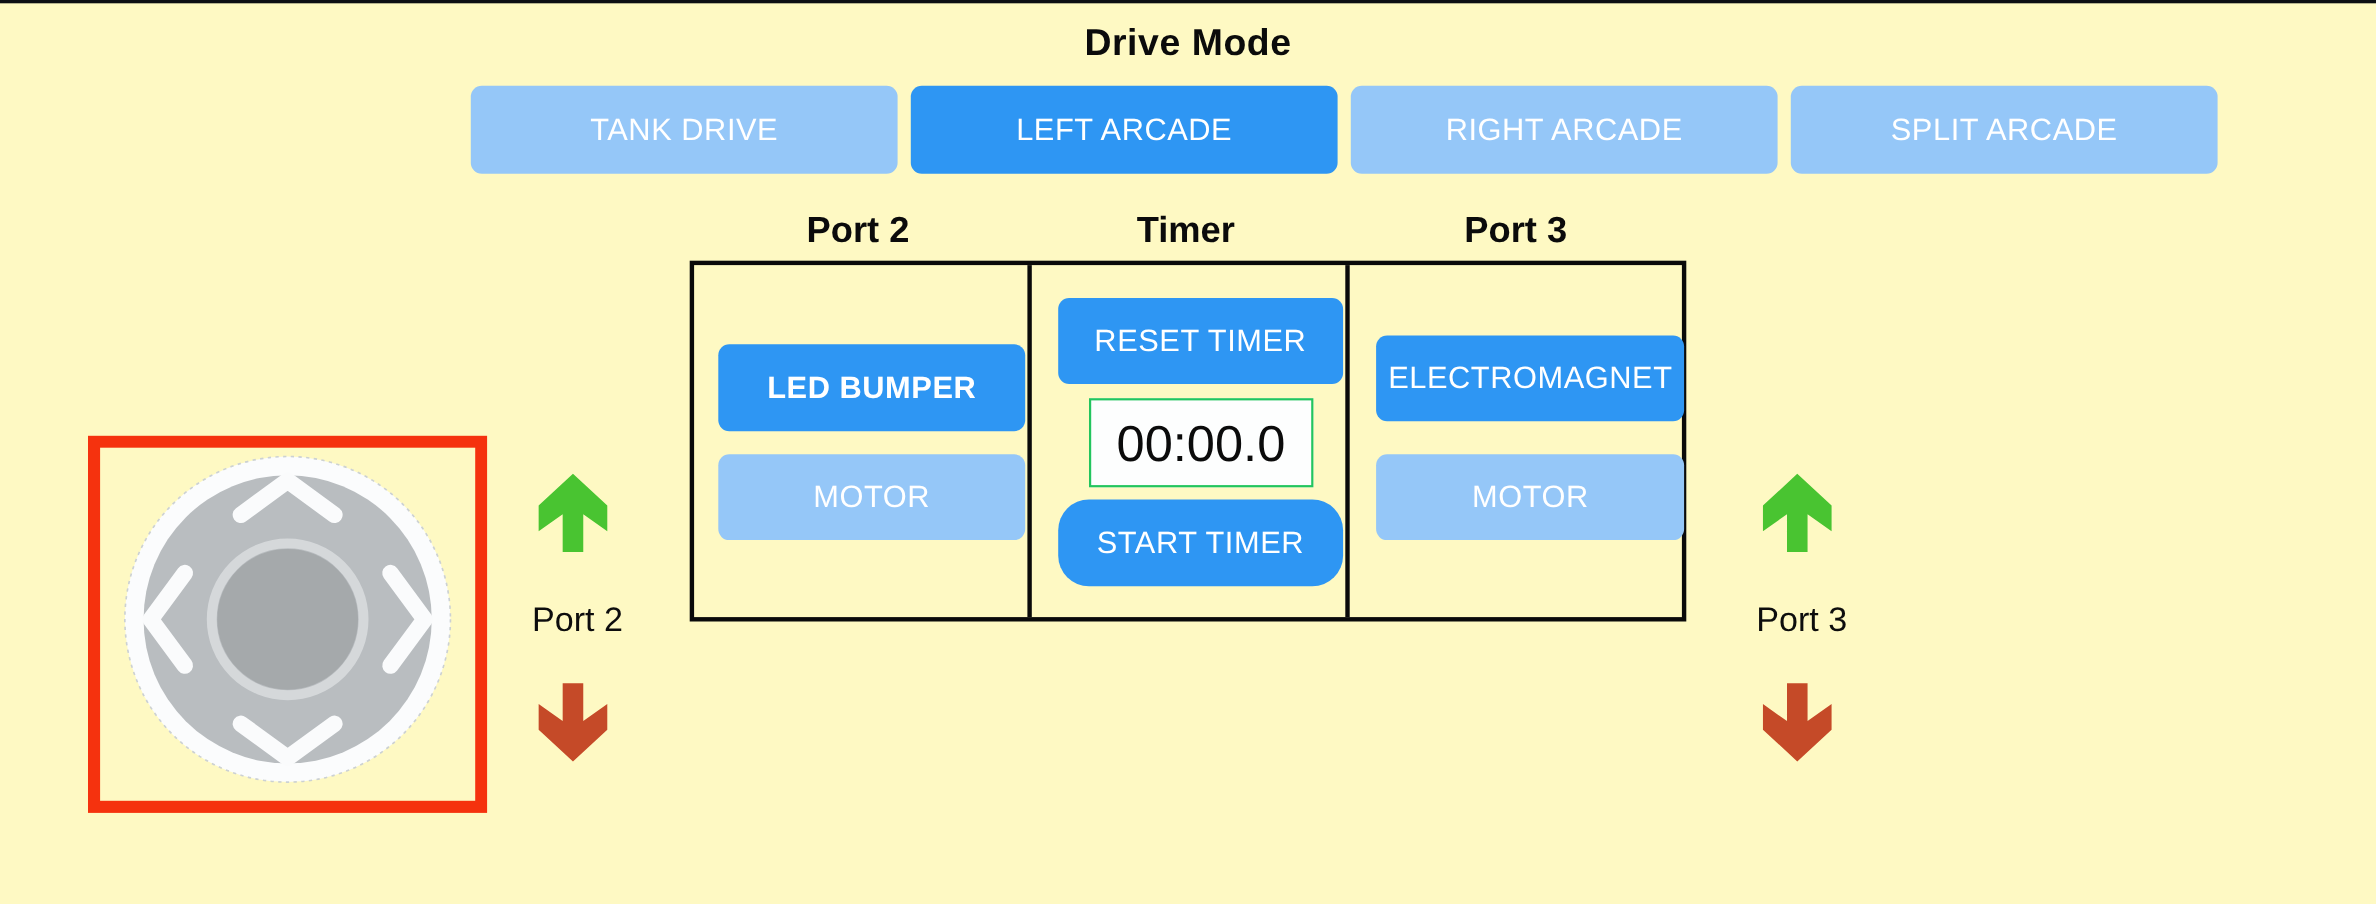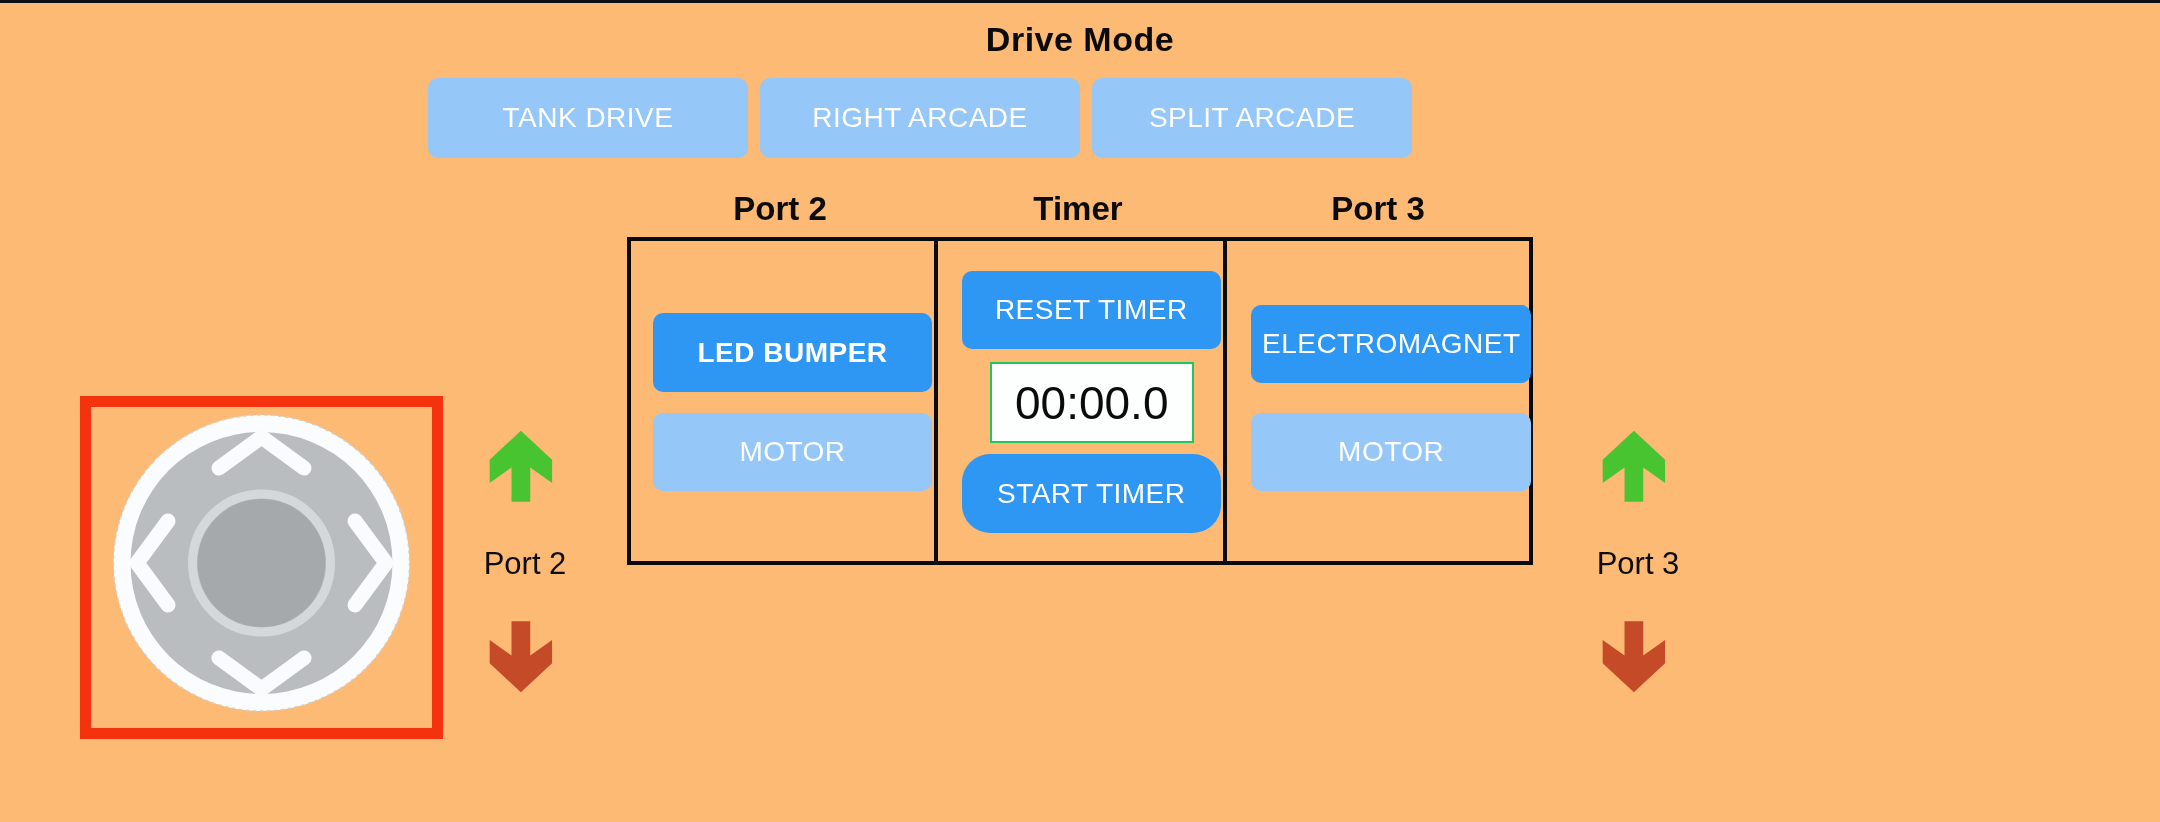--- a/index.html
+++ b/index.html
@@ -5,7 +5,7 @@
   html,body{margin:0;padding:0;}
   .canvas{
     position:relative;width:2160px;height:822px;
-    background:#fdba74;overflow:hidden;
+    background:#fef9c3;overflow:hidden;
     font-family:"Liberation Sans",sans-serif;
     -webkit-font-smoothing:antialiased;
   }

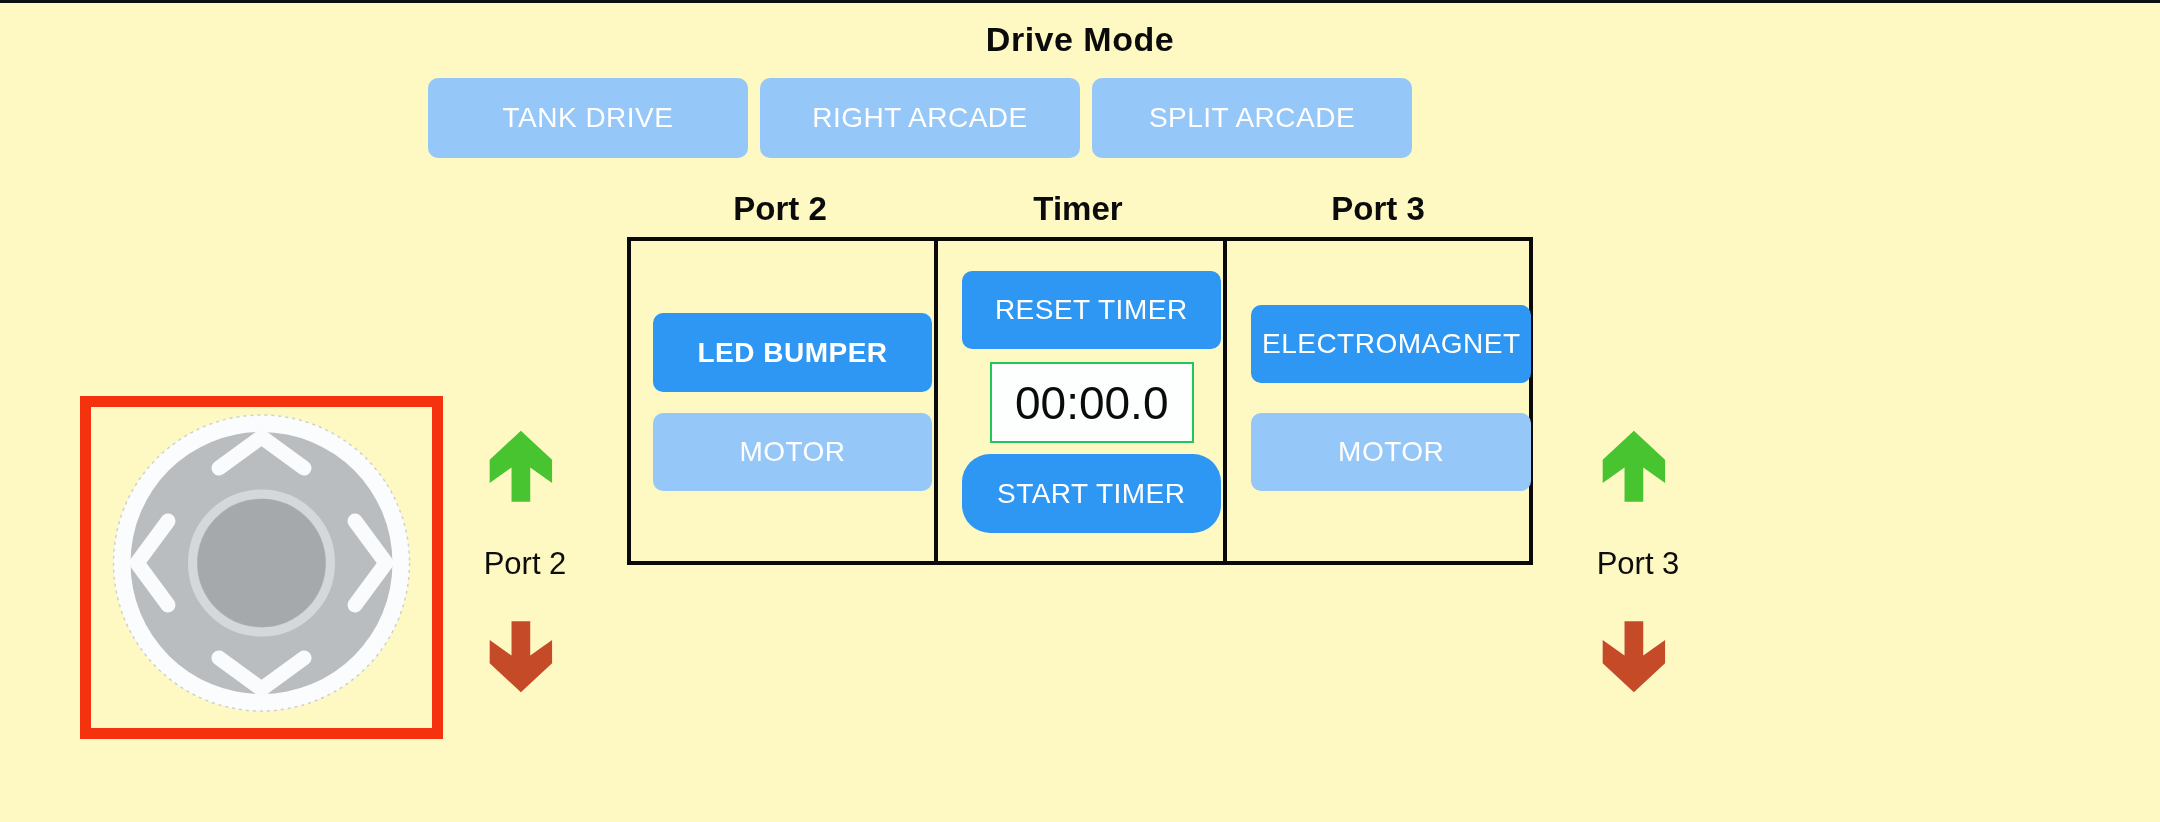--- a/index.html
+++ b/index.html
@@ -25,7 +25,7 @@
     background:#95c7f8;
   }
   .btn.active{background:#2e96f3;}
-  .mode-btn{width:320px;height:80px;}
+  .mode-btn{width:388px;height:80px;}
 
   .col-header{
     position:absolute;top:190px;transform:translateX(-50%);

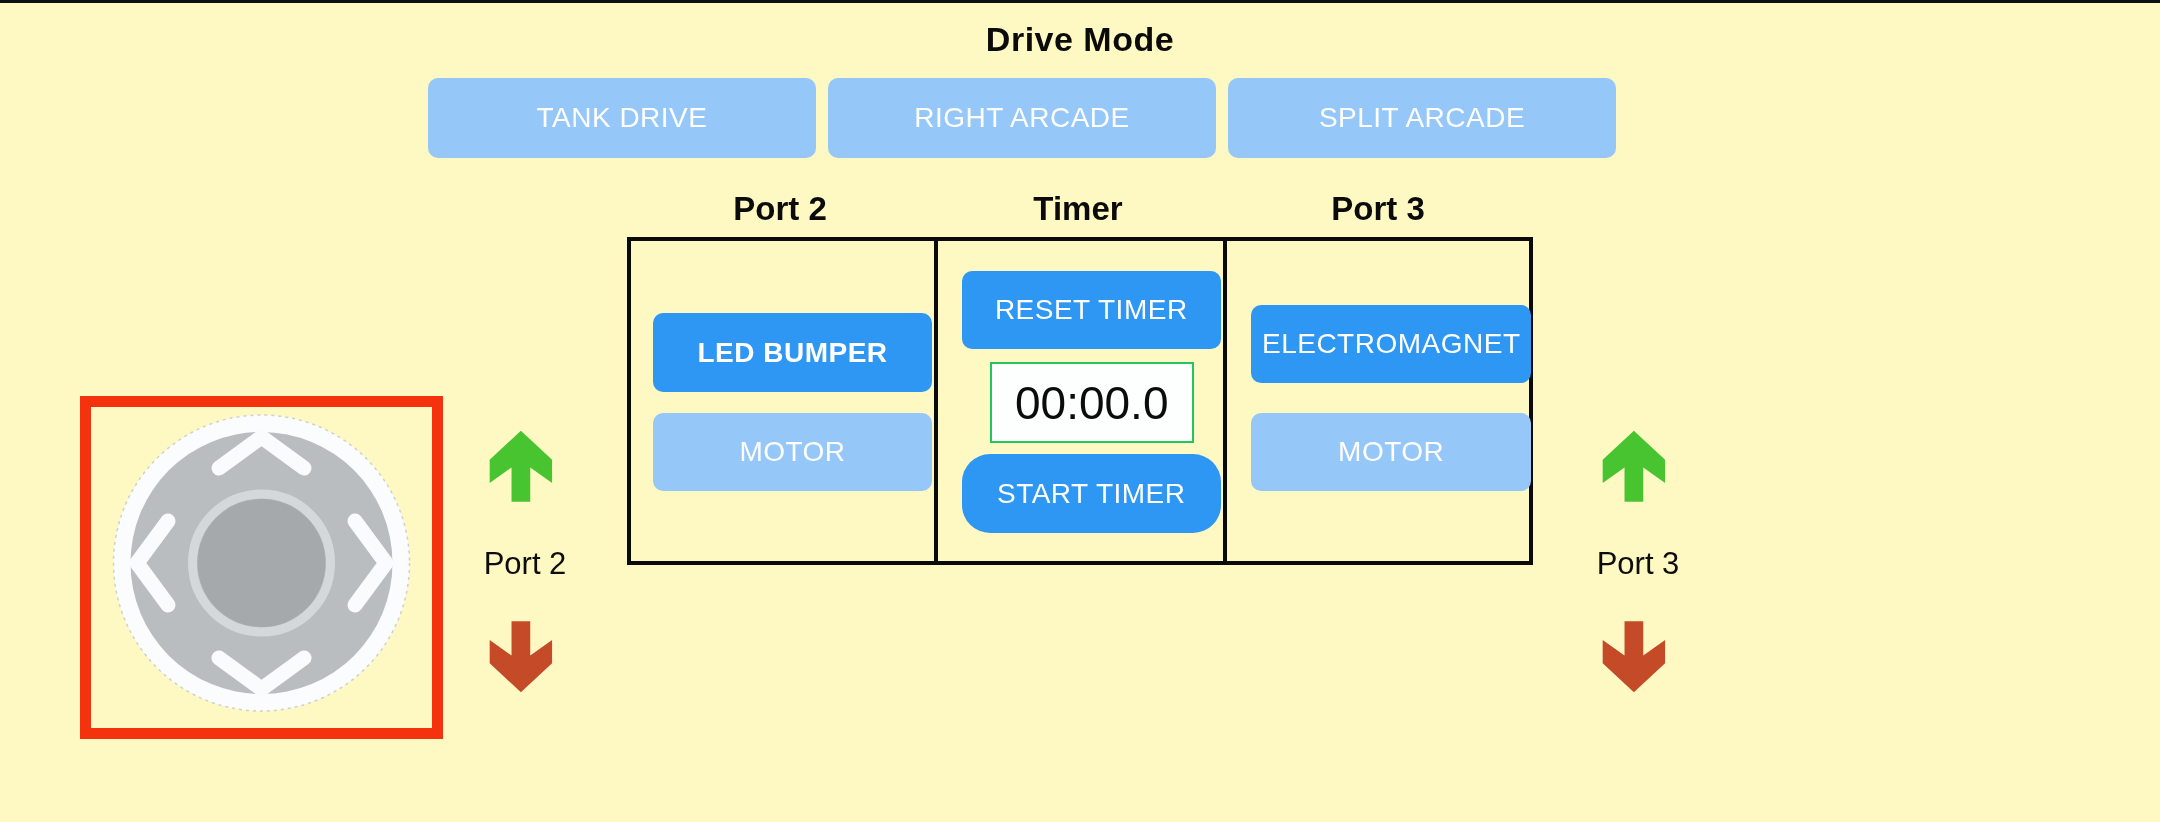--- a/index.html
+++ b/index.html
@@ -84,6 +84,7 @@
 
   <div class="mode-row">
     <button class="btn mode-btn">TANK DRIVE</button>
+    <button class="btn mode-btn active">LEFT ARCADE</button>
     <button class="btn mode-btn">RIGHT ARCADE</button>
     <button class="btn mode-btn">SPLIT ARCADE</button>
   </div>

